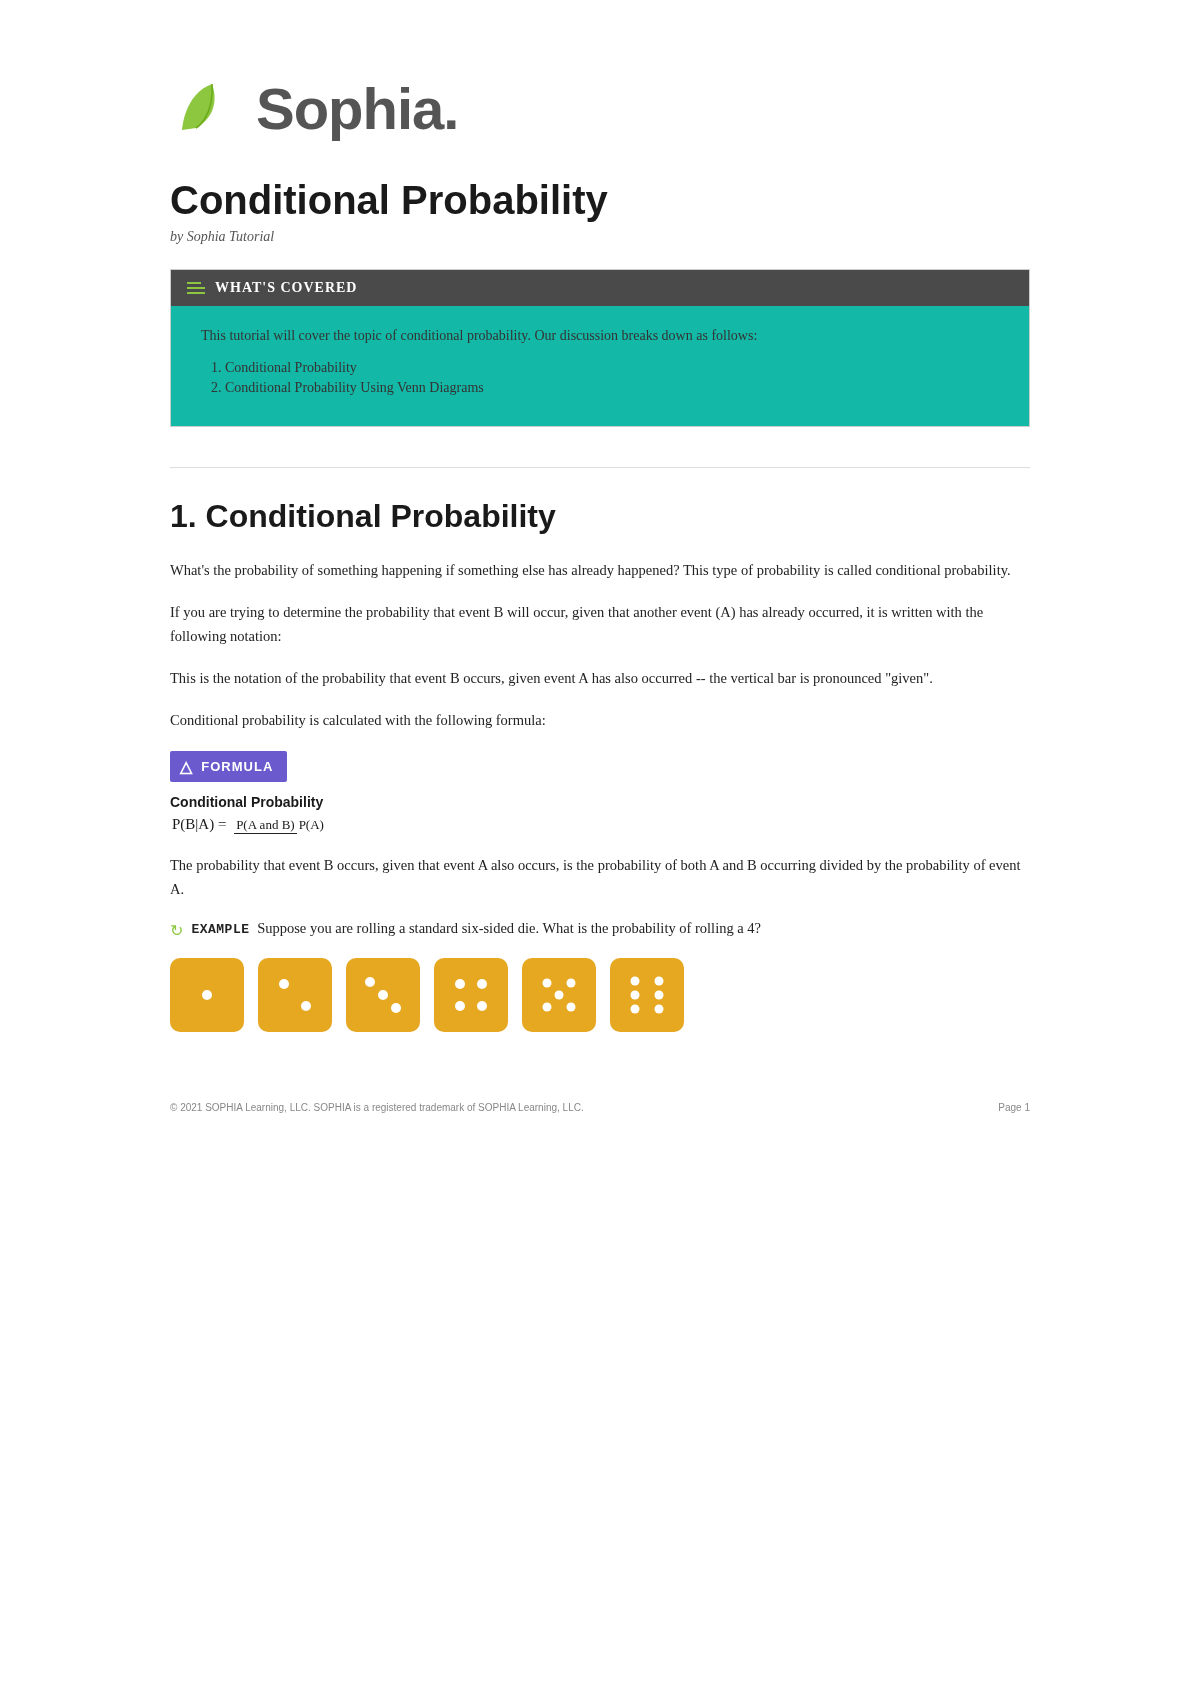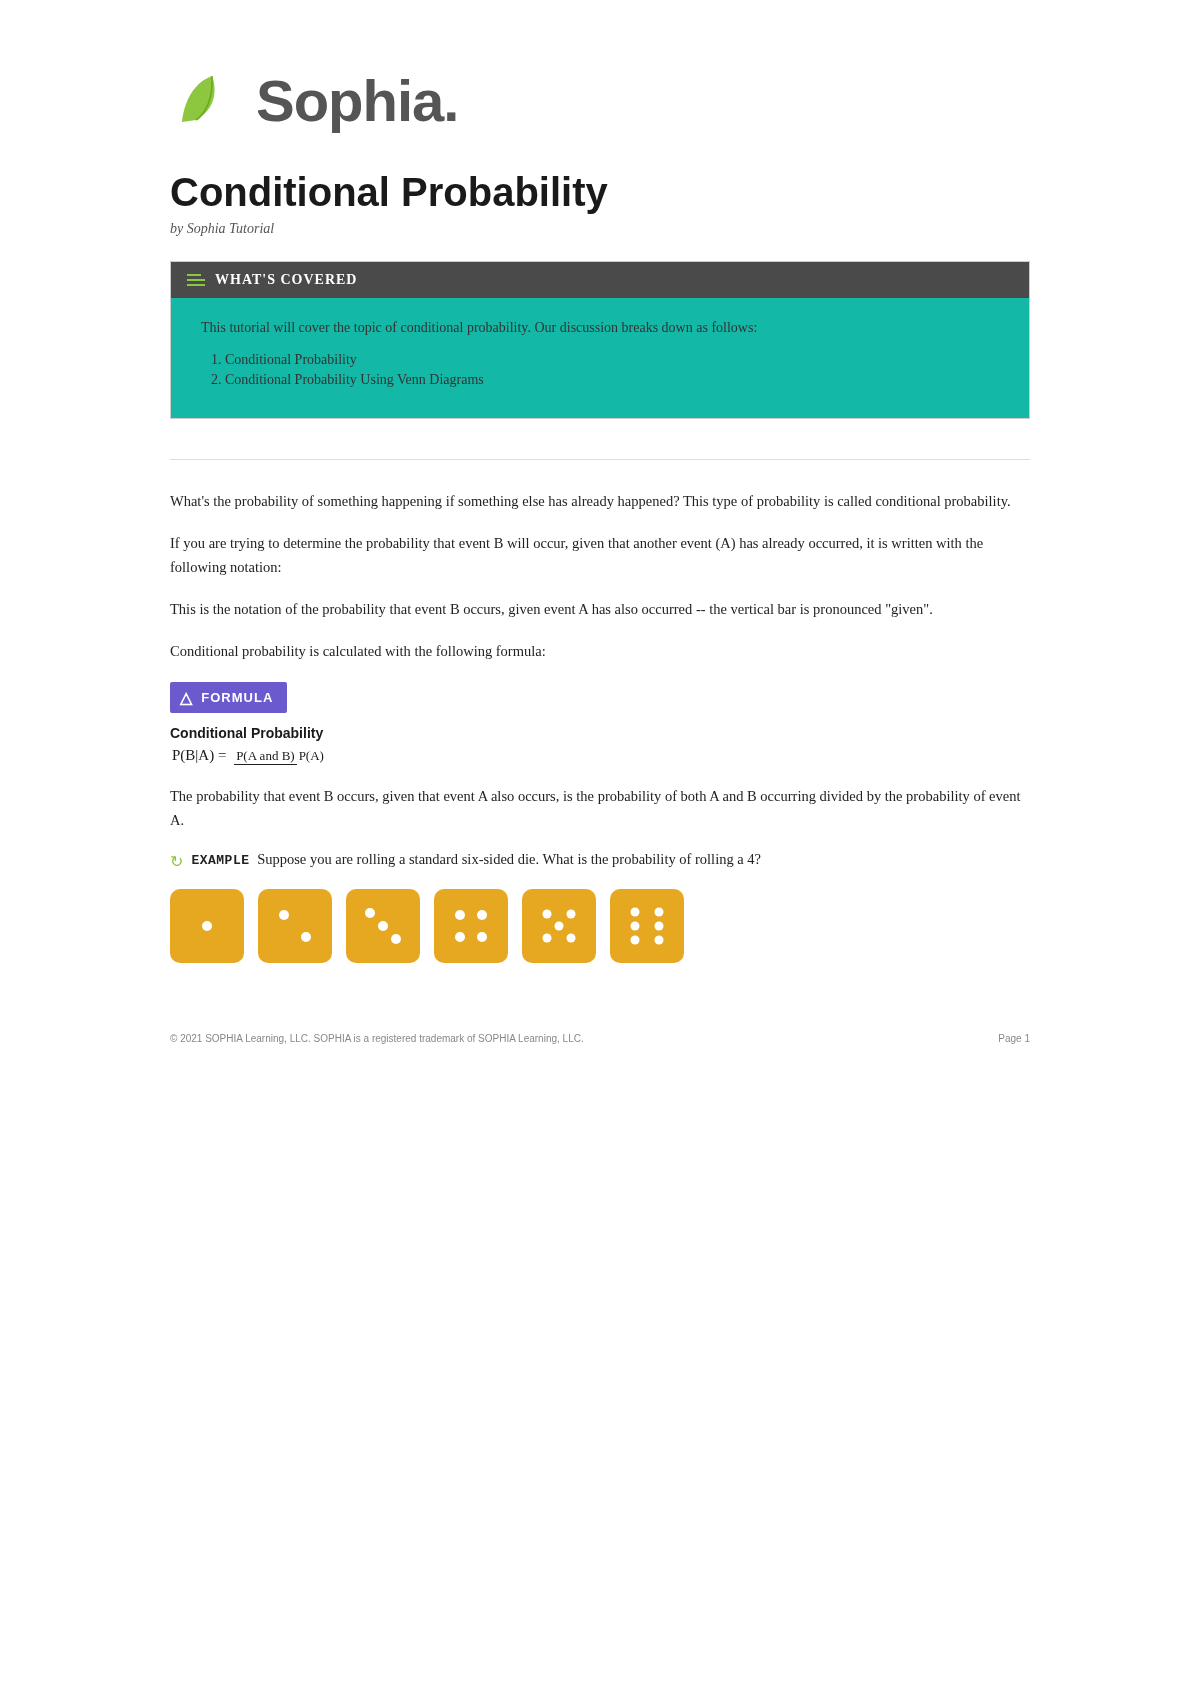--- a/index.html
+++ b/index.html
@@ -13,7 +13,7 @@
     }
     .page {
       width: 900px;
-      margin: 4px auto;
+      margin: 12px auto;
       padding: 62px 20px 60px 20px;
     }
     .header {

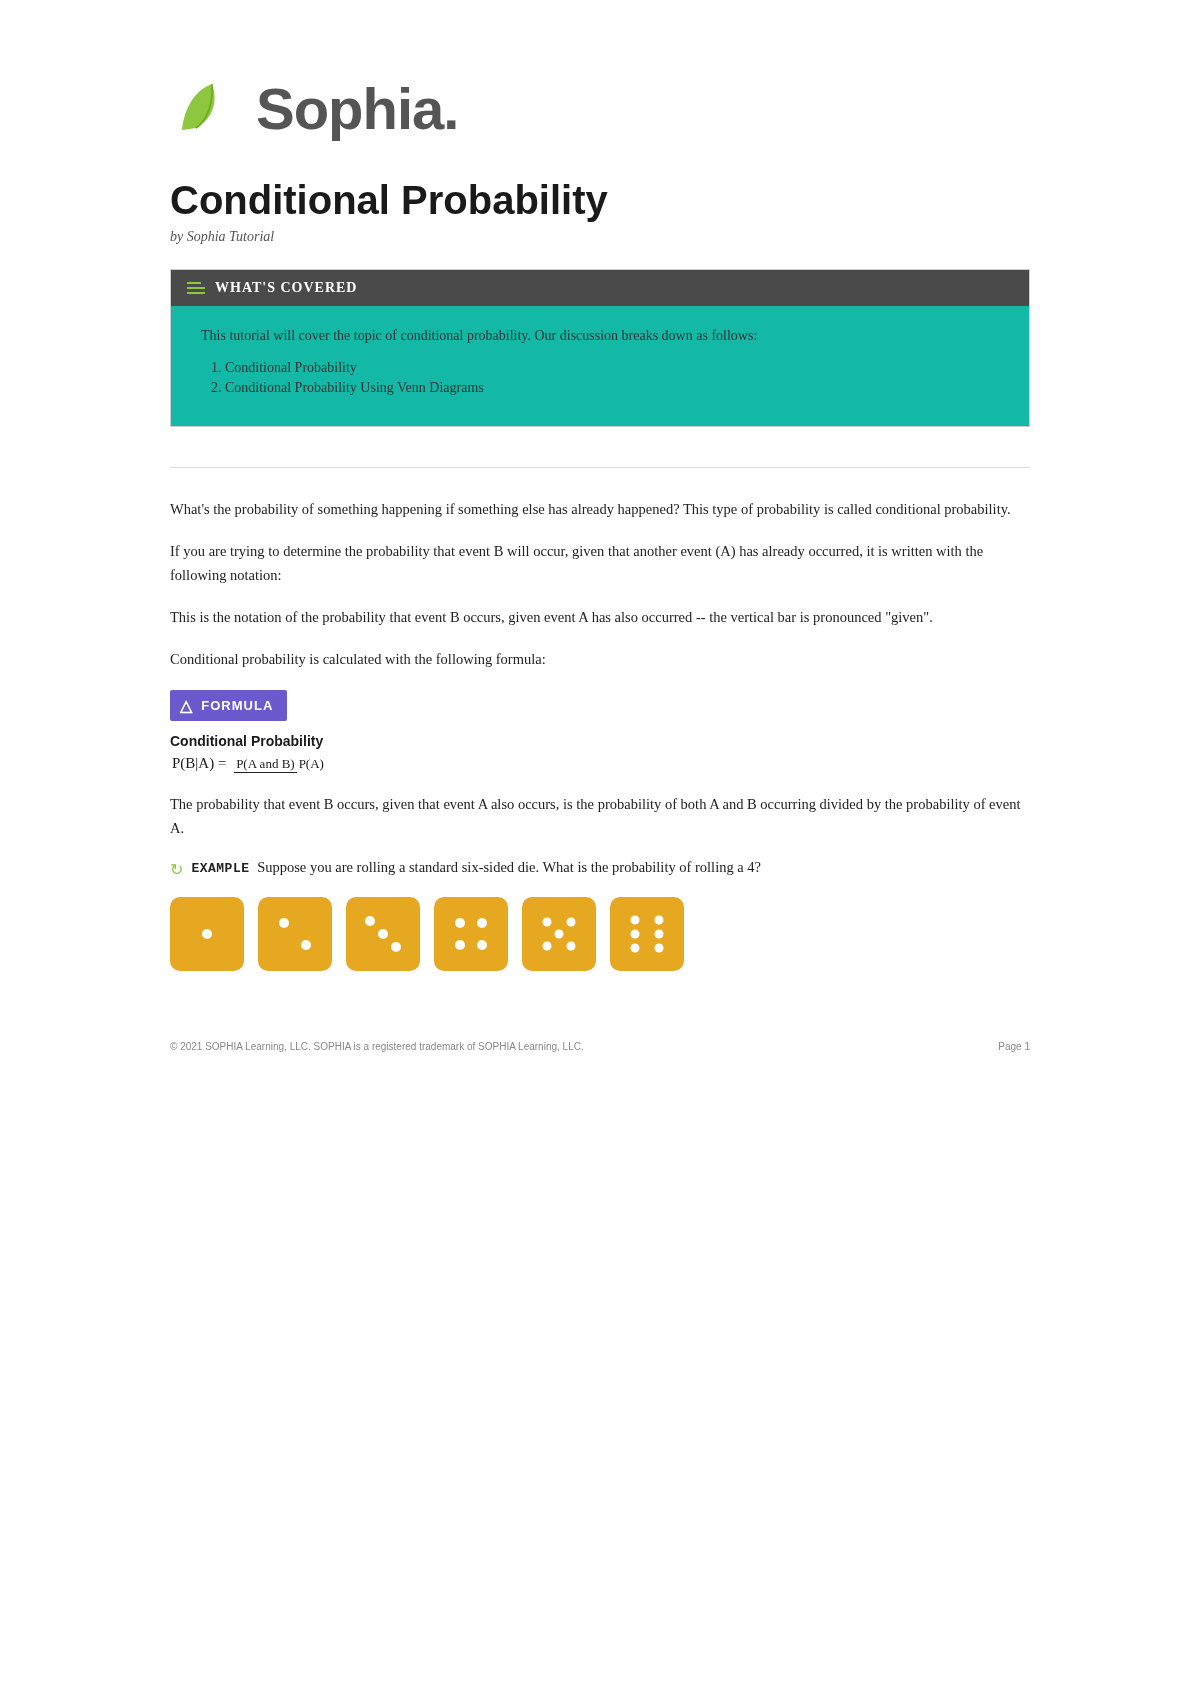--- a/index.html
+++ b/index.html
@@ -273,6 +273,7 @@
 
   <hr class="section-divider">
 
+  <h2 class="section-title">1. Conditional Probability</h2>
 
   <p class="body-text">
     What's the probability of something happening if something else has already happened? This type of probability is called <strong>conditional probability.</strong>

